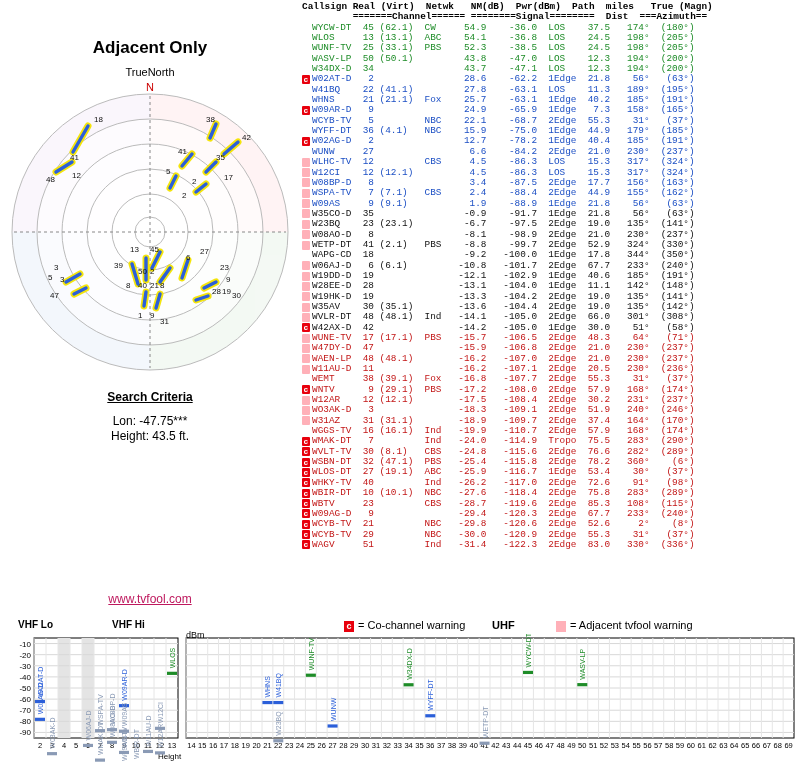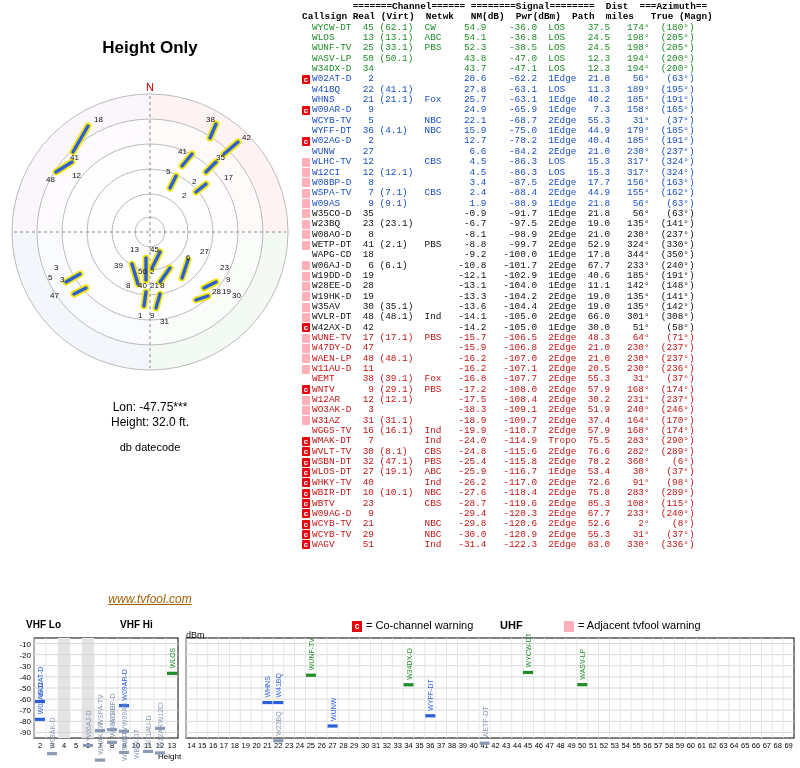--- a/index.html
+++ b/index.html
@@ -174,8 +174,8 @@
   </div>
 
   <div class="tbl">
+    <div class="hdr">Callsign Real (Virt)  Netwk   NM(dB)  Pwr(dBm)  Path  miles   True (Magn)</div>
     <div class="hdr">         =======Channel====== ========Signal========  Dist  ===Azimuth==</div>
-    <div class="hdr">Callsign Real (Virt)  Netwk   NM(dB)  Pwr(dBm)  Path  miles   True (Magn)</div>
     <div class="rowarea" id="rows">
         <div class="row"><span class="txt"><span style="color: rgb(30, 140, 40);">WYCW-DT  </span><span style="color: rgb(30, 140, 40);">45 (62.1)  </span><span style="color: rgb(30, 140, 40);">CW   </span><span style="color: rgb(30, 140, 40);">  54.9    -36.0  </span><span style="color: rgb(30, 140, 40);">LOS   </span><span style="color: rgb(30, 140, 40);"> 37.5  </span><span style="color: rgb(30, 140, 40);"> 174°  (180°)</span></span></div>
         <div class="row"><span class="txt"><span style="color: rgb(30, 140, 40);">WLOS     </span><span style="color: rgb(30, 140, 40);">13 (13.1)  </span><span style="color: rgb(30, 140, 40);">ABC  </span><span style="color: rgb(30, 140, 40);">  54.1    -36.8  </span><span style="color: rgb(30, 140, 40);">LOS   </span><span style="color: rgb(30, 140, 40);"> 24.5  </span><span style="color: rgb(30, 140, 40);"> 198°  (205°)</span></span></div>

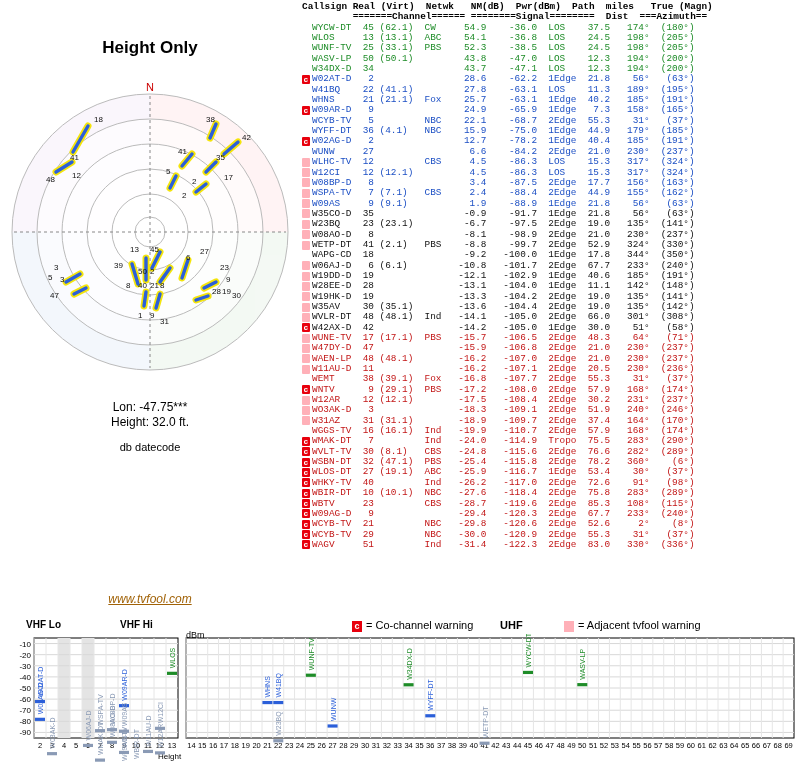--- a/index.html
+++ b/index.html
@@ -52,7 +52,7 @@
 <div class="wrap">
 
   <div class="left">
-    <div class="title">Height Only</div>
+    <div class="title">Adjacent Only</div>
     <div class="nlabel">N</div>
 
     <div class="radar">

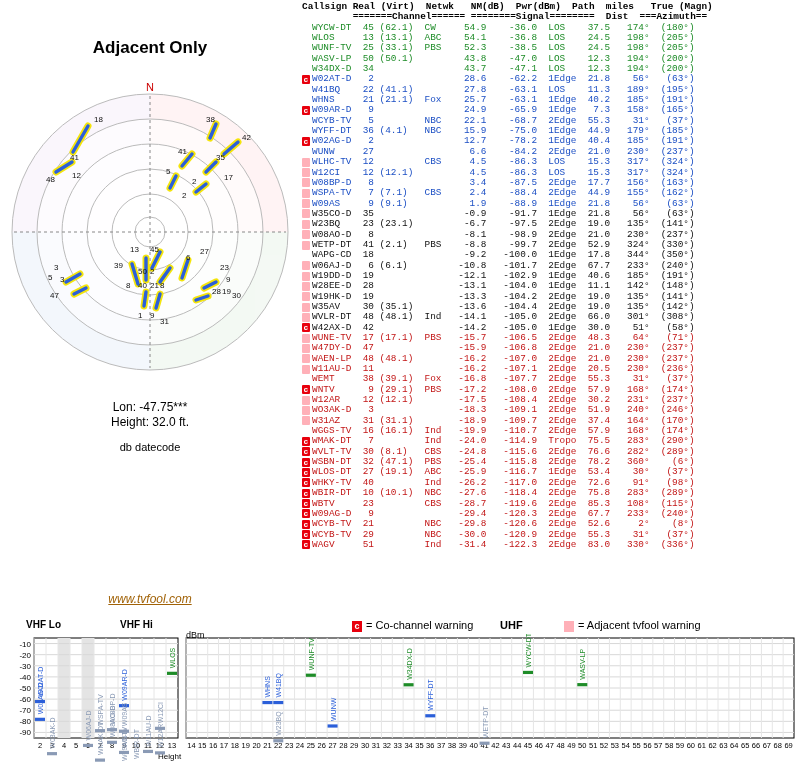--- a/index.html
+++ b/index.html
@@ -53,6 +53,7 @@
 
   <div class="left">
     <div class="title">Adjacent Only</div>
+    <div class="truenorth">TrueNorth</div>
     <div class="nlabel">N</div>
 
     <div class="radar">

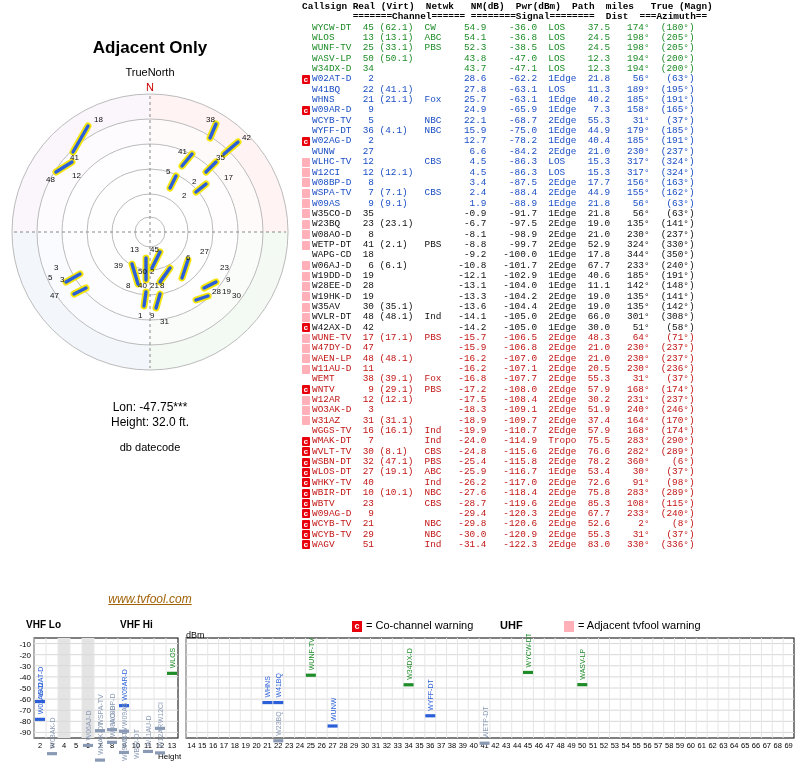--- a/index.html
+++ b/index.html
@@ -164,6 +164,7 @@
     </div>
 
     <div class="search">
+      <div class="hd">Search Criteria</div>
       <div class="sp"></div>
       <div class="ln">Lon: -47.75***</div>
       <div class="ln">Height: 32.0 ft.</div>

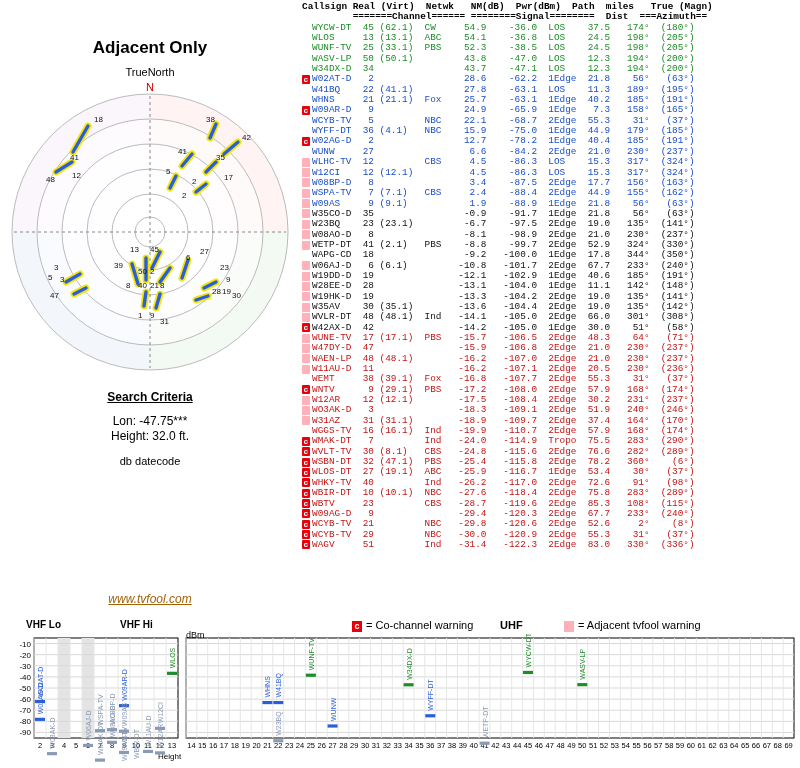--- a/index.html
+++ b/index.html
@@ -167,7 +167,7 @@
       <div class="hd">Search Criteria</div>
       <div class="sp"></div>
       <div class="ln">Lon: -47.75***</div>
-      <div class="ln">Height: 32.0 ft.</div>
+      <div class="ln">Height: 43.5 ft.</div>
       <div class="sp"></div>
       <div class="dbc">db datecode</div>
     </div>

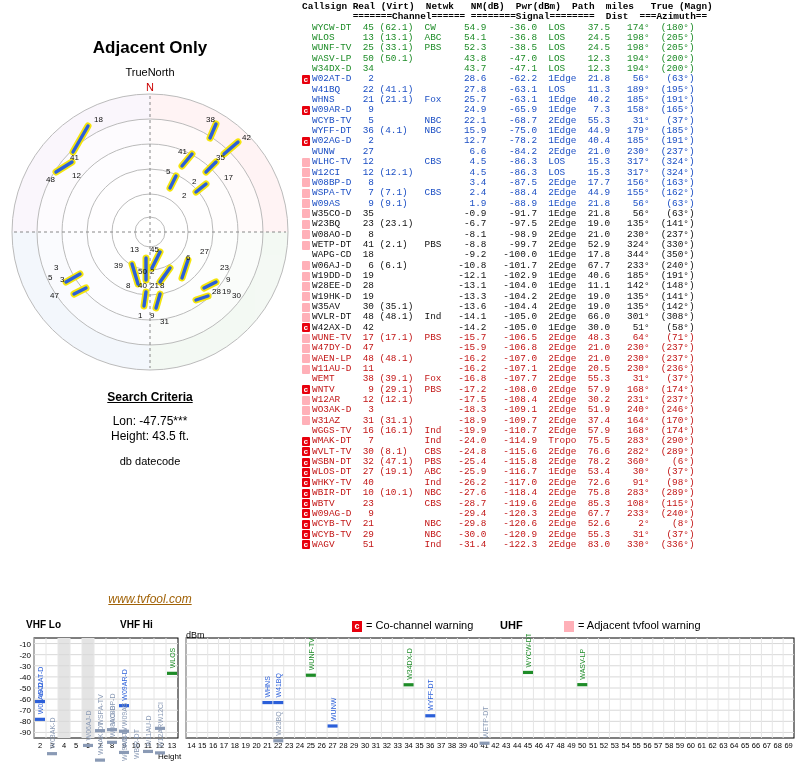--- a/index.html
+++ b/index.html
@@ -169,7 +169,6 @@
       <div class="ln">Lon: -47.75***</div>
       <div class="ln">Height: 43.5 ft.</div>
       <div class="sp"></div>
-      <div class="dbc">db datecode</div>
     </div>
 
     <a class="url" href="#">www.tvfool.com</a>

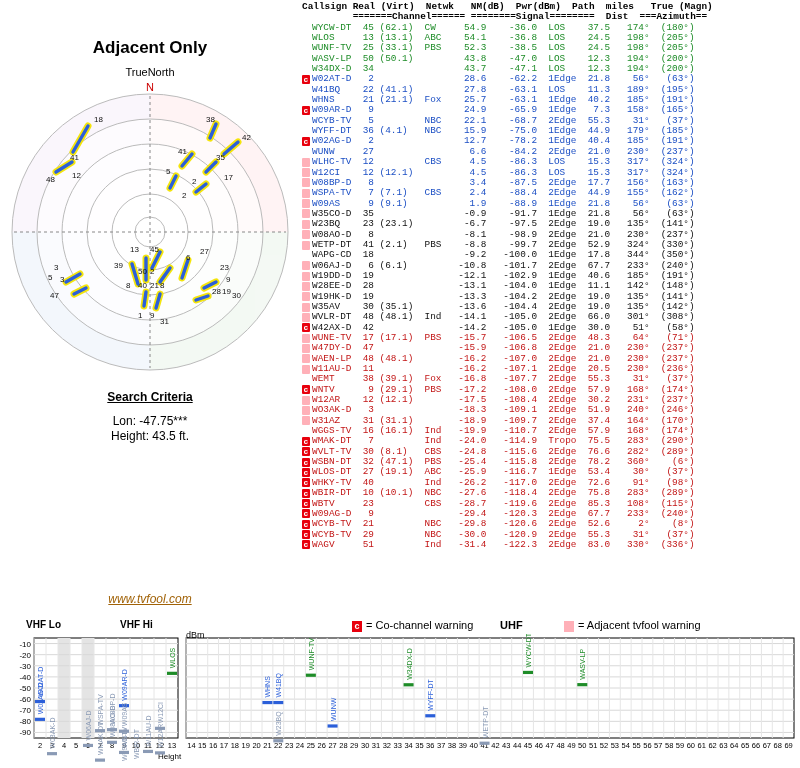--- a/index.html
+++ b/index.html
@@ -20,7 +20,7 @@
   .search .ln{font-size:12px;color:#000;line-height:15px;}
   .search .sp{height:10px;}
   .search .dbc{font-size:11px;color:#000;line-height:14px;}
-  .url{position:absolute;left:0;top:592px;width:300px;text-align:center;font-size:12px;color:#a16207;text-decoration:underline;font-style:italic;}
+  .url{position:absolute;left:0;top:592px;width:300px;text-align:center;font-size:12px;color:#be185d;text-decoration:underline;}
 
   
   .tbl{position:absolute;left:302px;top:2px;width:496px;font-family:"Liberation Mono",monospace;font-size:9.4px;line-height:10.35px;color:#111;}

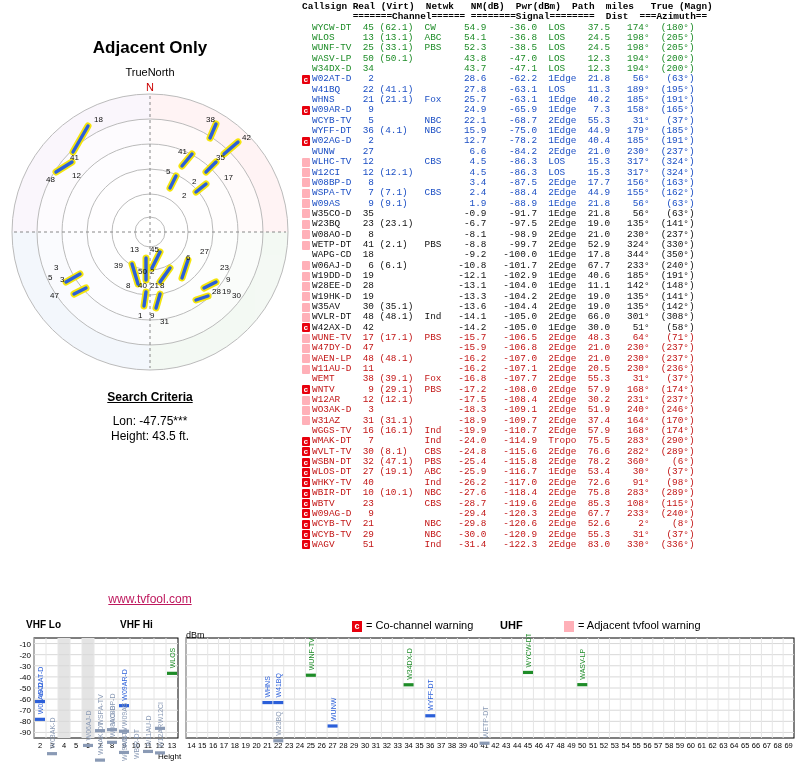--- a/index.html
+++ b/index.html
@@ -33,7 +33,7 @@
 
   
   .bottom{position:absolute;left:0;top:612px;width:800px;height:156px;background:#fff;}
-  .legend{position:absolute;top:6px;left:8px;width:700px;height:16px;}
+  .legend{position:absolute;top:6px;left:0;width:700px;height:16px;}
   .lg-cc{position:absolute;left:344px;top:3px;width:10px;height:11px;background:#e8000d;color:#fff;font-size:9px;font-weight:bold;text-align:center;line-height:11px;}
   .lg-cc-t{position:absolute;left:358px;top:1px;font-size:11px;color:#000;}
   .lg-ac{position:absolute;left:556px;top:3px;width:10px;height:11px;background:#ffb0b8;}

